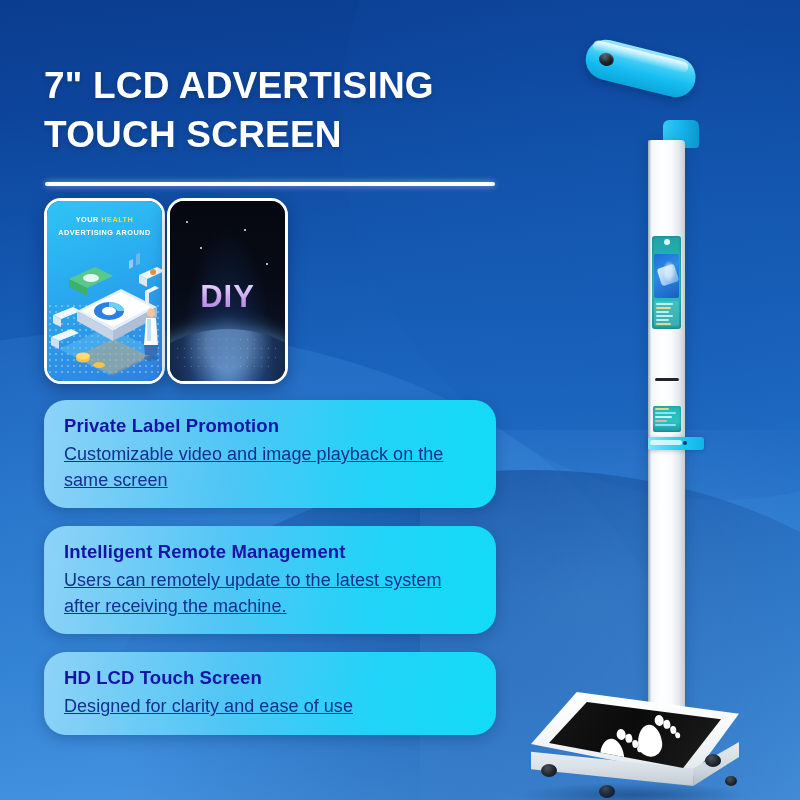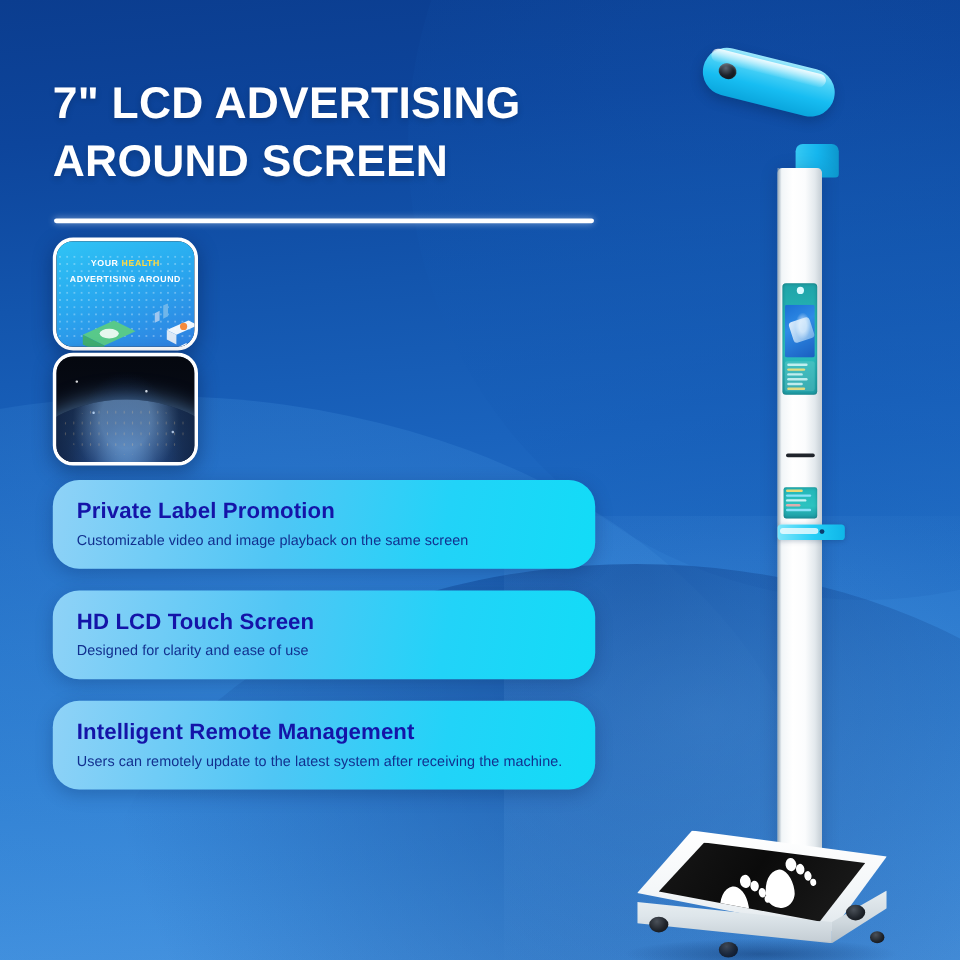--- a/index.html
+++ b/index.html
@@ -509,7 +509,7 @@
 
   <div class="headline">
     <div>7" LCD ADVERTISING</div>
-    <div>AROUND SCREEN</div>
+    <div>TOUCH SCREEN</div>
   </div>
 
   <div class="rule"></div>

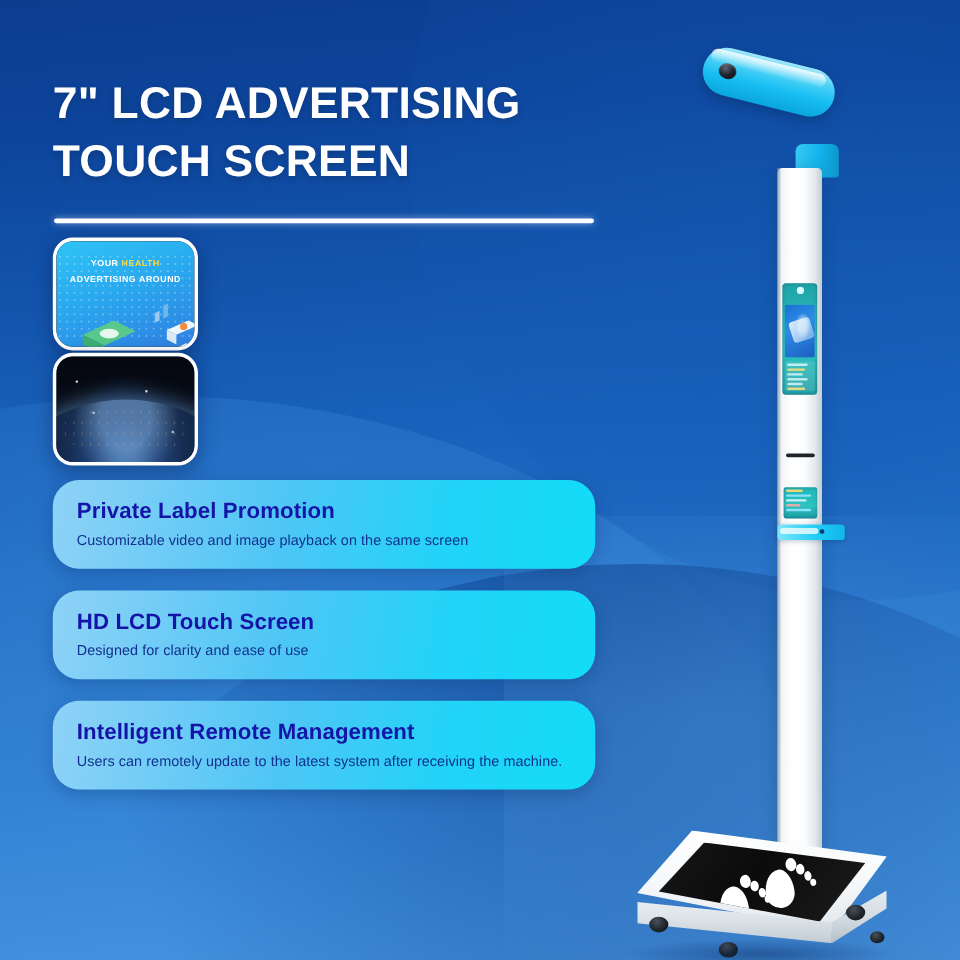--- a/index.html
+++ b/index.html
@@ -84,7 +84,6 @@
     width: 392px; height: 190px;
     display: flex;
     gap: 2px;
-    flex-direction: column;
   }
   .thumb {
     position: relative;

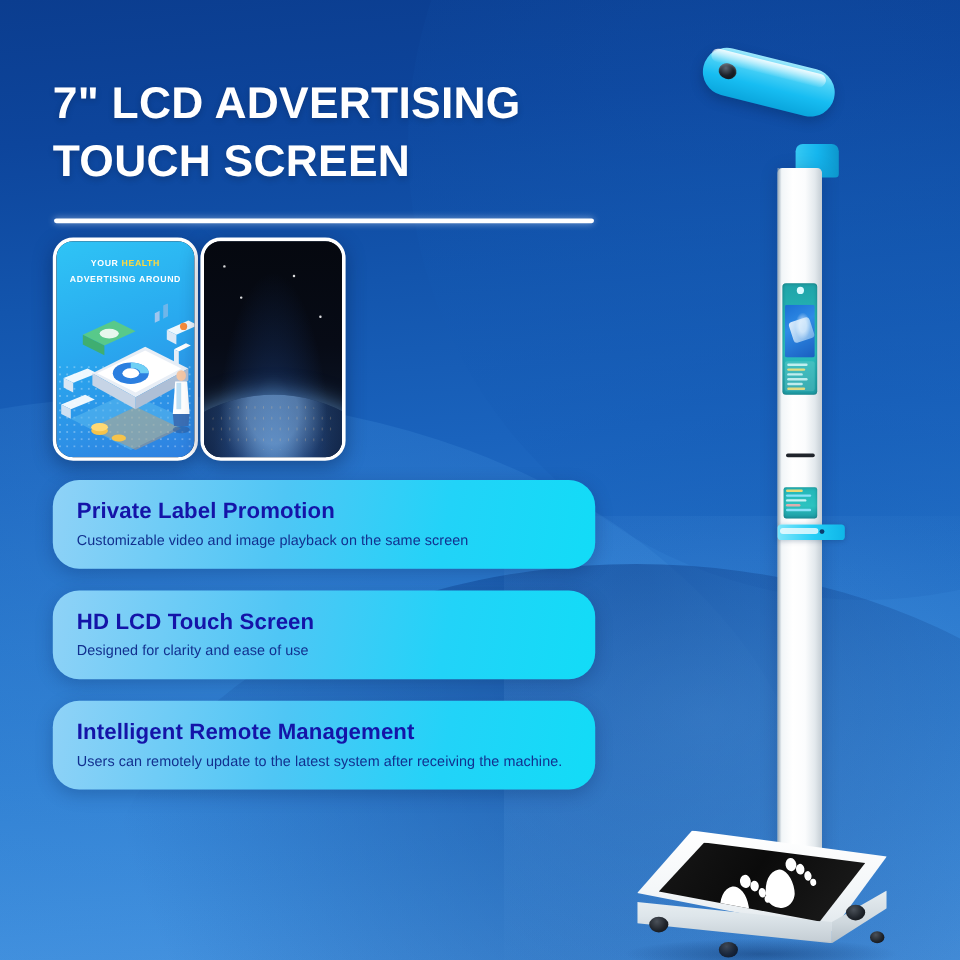--- a/index.html
+++ b/index.html
@@ -576,6 +576,7 @@
       <div class="t3-star" style="left:16px; top:20px;"></div>
       <div class="t3-earth"></div>
       <div class="t3-lights"></div>
+      <div class="t3-label">DIY</div>
     </div>
   </div>
 

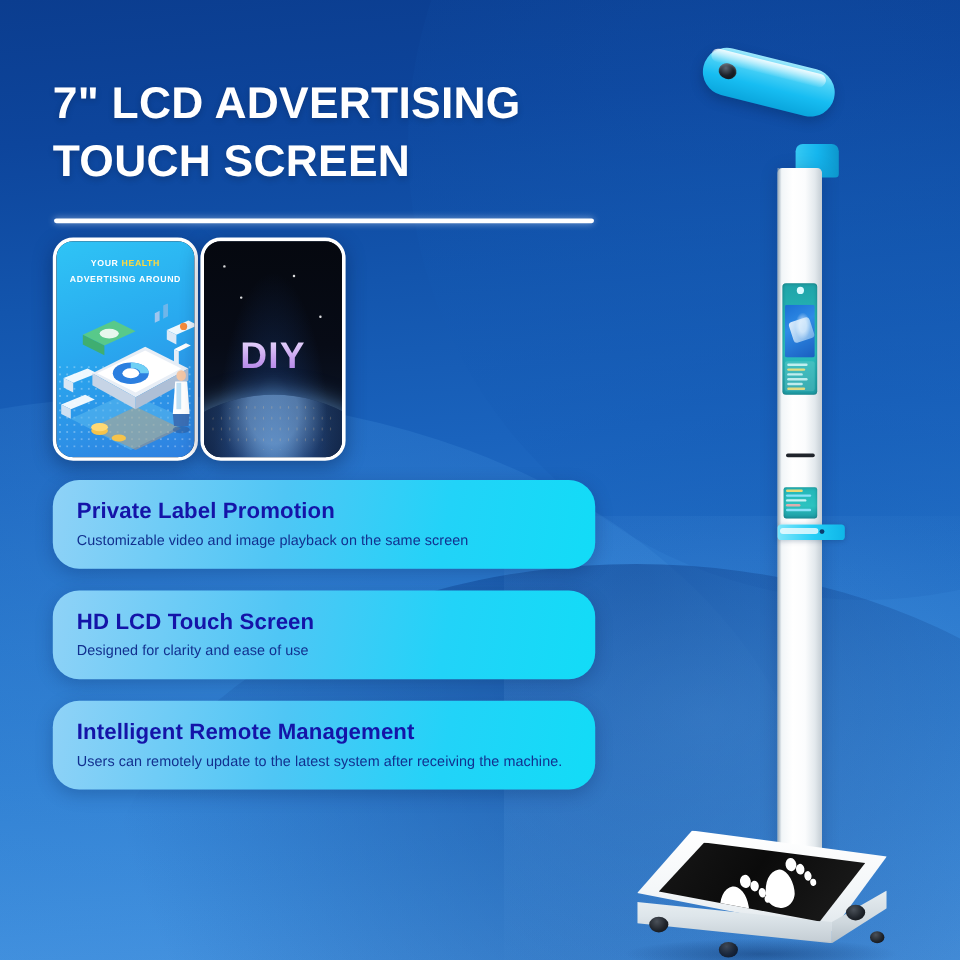--- a/index.html
+++ b/index.html
@@ -256,9 +256,10 @@
   }
   .feature-body {
     color: #12308f;
-    font-size: 12px;
+    font-size: 18px;
     line-height: 1.42;
     letter-spacing: 0.05px;
+    text-decoration: underline;
   }
 
   

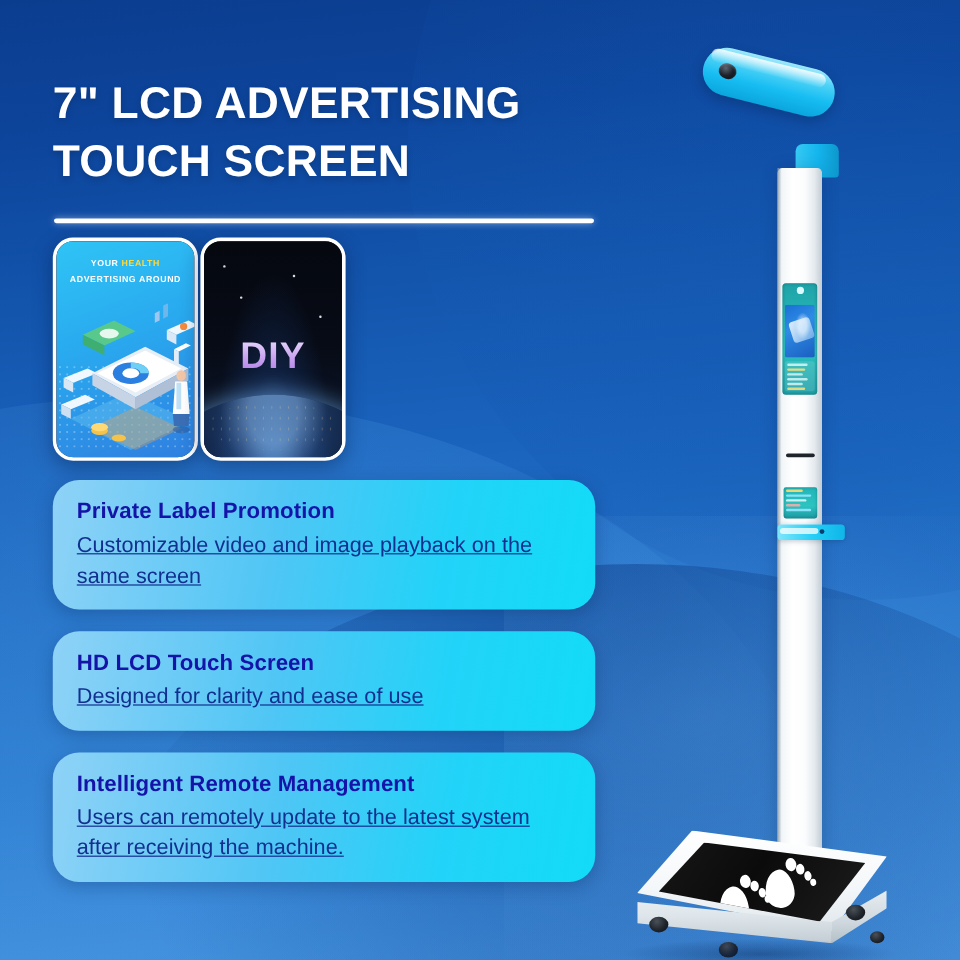--- a/index.html
+++ b/index.html
@@ -587,12 +587,12 @@
       <div class="feature-body">Customizable video and image playback on the same screen</div>
     </div>
     <div class="feature">
+      <div class="feature-title">Intelligent Remote Management</div>
+      <div class="feature-body">Users can remotely update to the latest system after receiving the machine.</div>
+    </div>
+    <div class="feature">
       <div class="feature-title">HD LCD Touch Screen</div>
       <div class="feature-body">Designed for clarity and ease of use</div>
-    </div>
-    <div class="feature">
-      <div class="feature-title">Intelligent Remote Management</div>
-      <div class="feature-body">Users can remotely update to the latest system after receiving the machine.</div>
     </div>
   </div>
 

